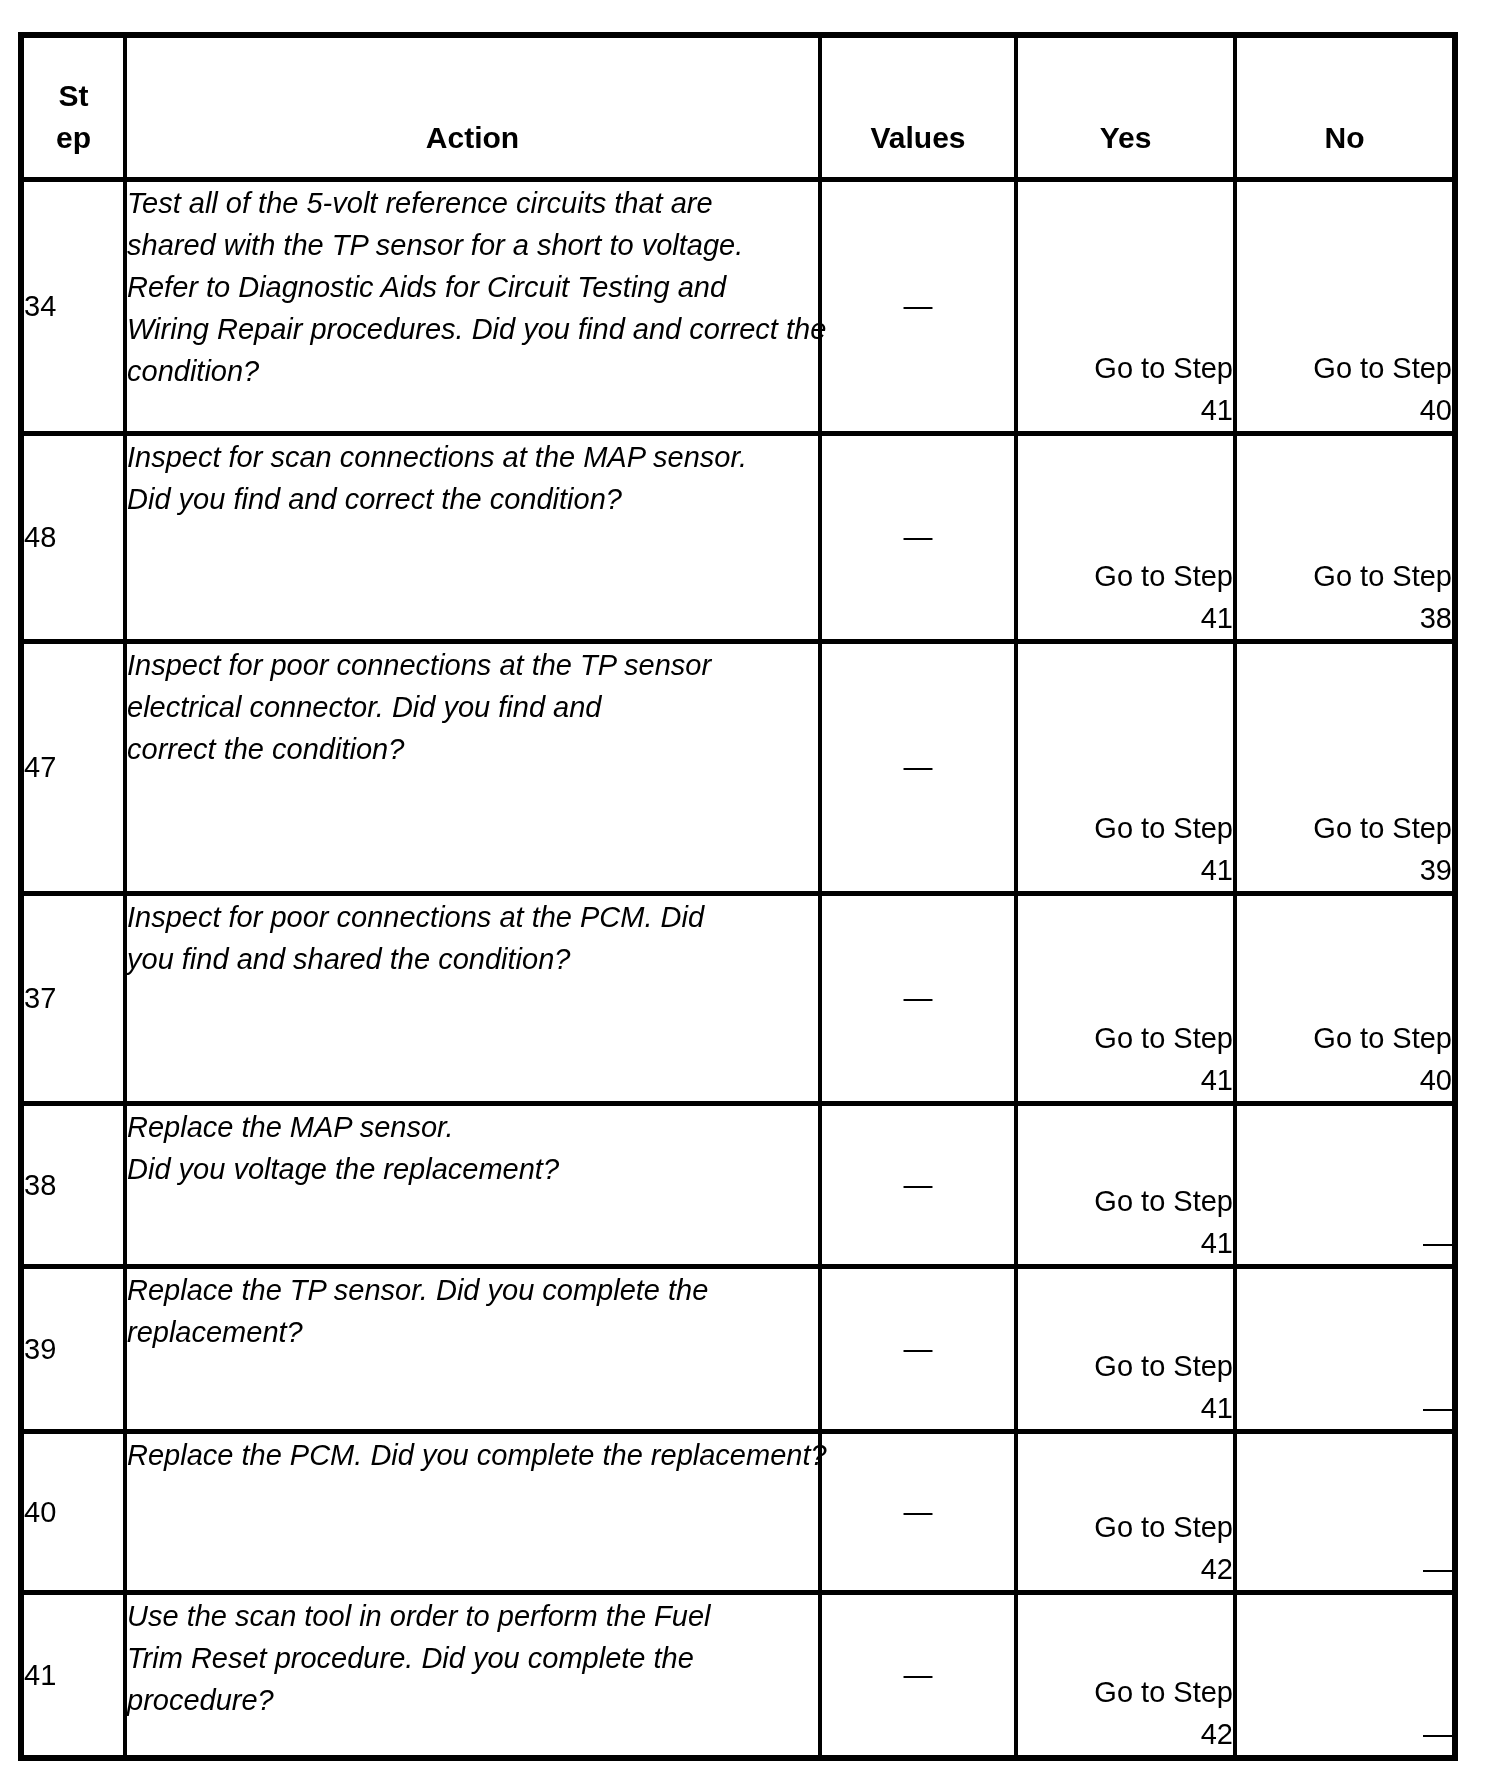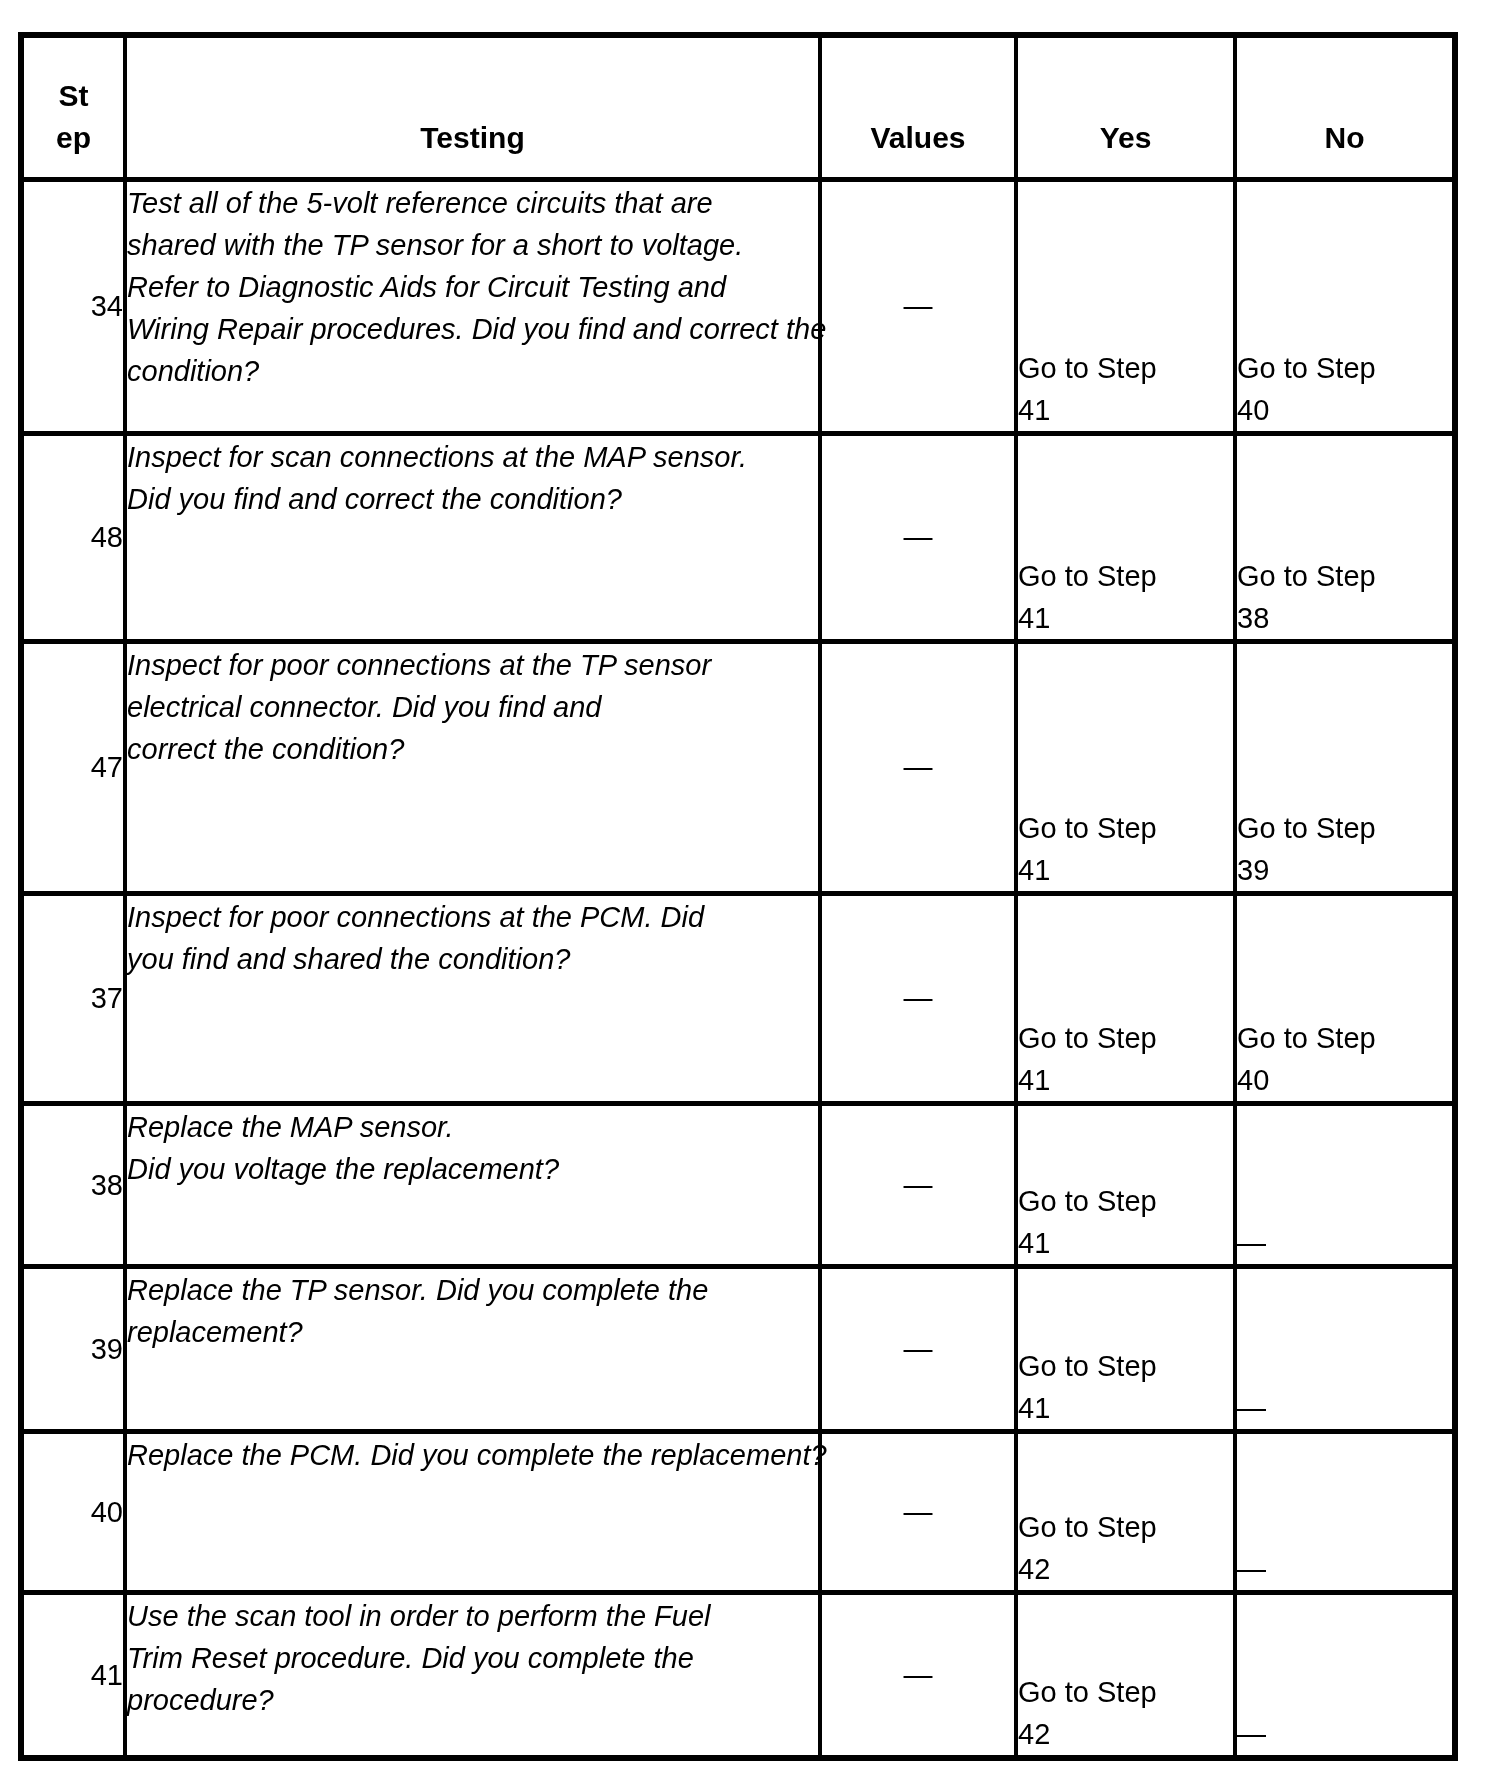--- a/index.html
+++ b/index.html
@@ -99,7 +99,7 @@
       <tr class="r-head">
         <th class="c-step">St
 ep</th>
-        <th class="c-action">Testing</th>
+        <th class="c-action">Action</th>
         <th class="c-values">Values</th>
         <th class="c-yes">Yes</th>
         <th class="c-no">No</th>

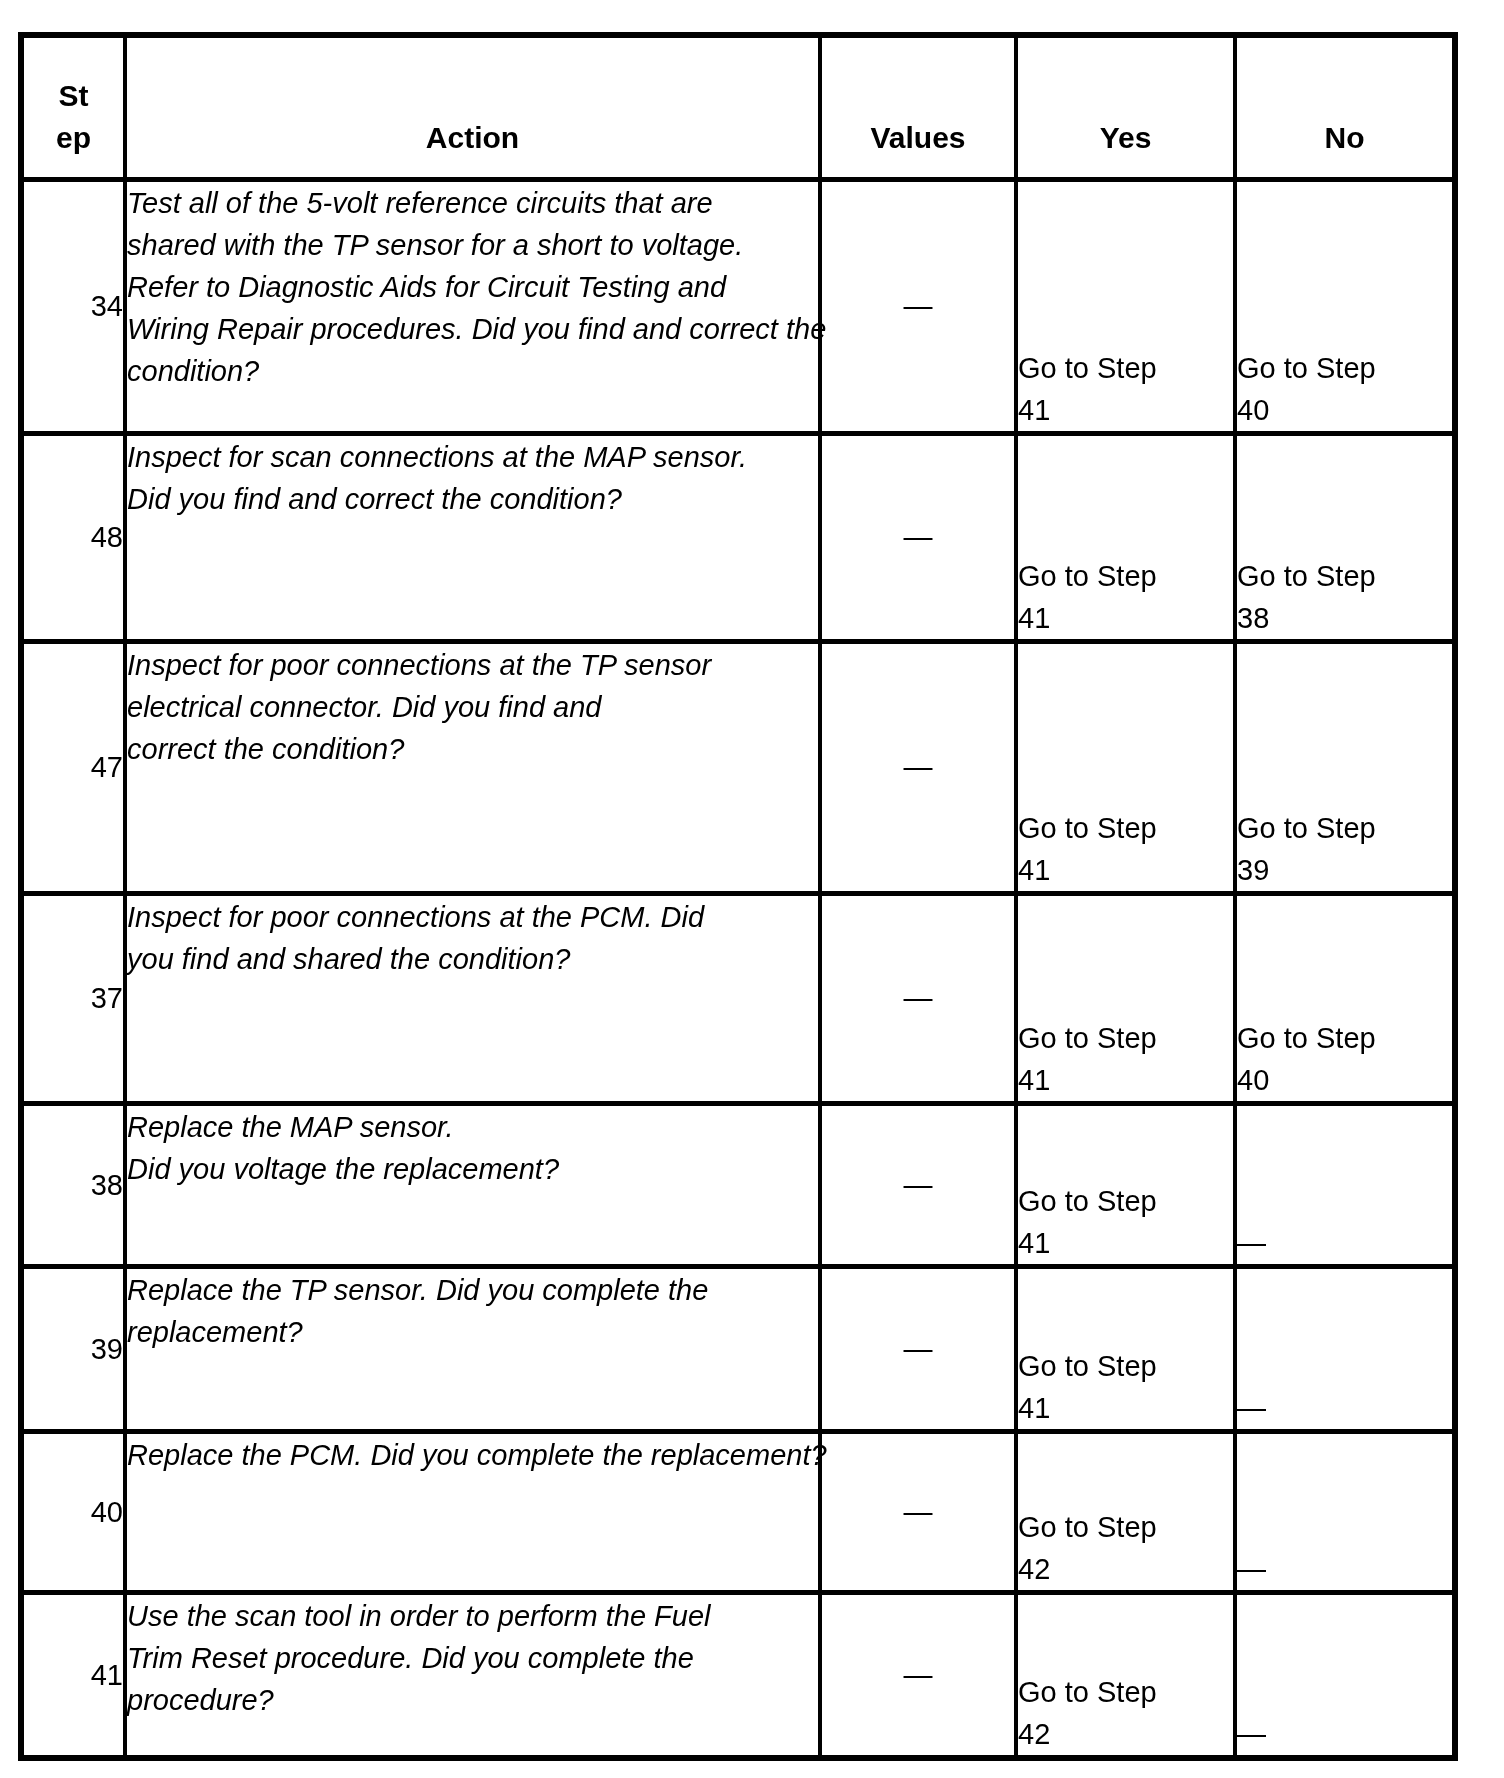--- a/index.html
+++ b/index.html
@@ -60,7 +60,7 @@
     white-space: pre-line;
   }
   td.c-step {
-    text-align: right;
+    text-align: left;
     vertical-align: middle;
     white-space: pre-line;
   }

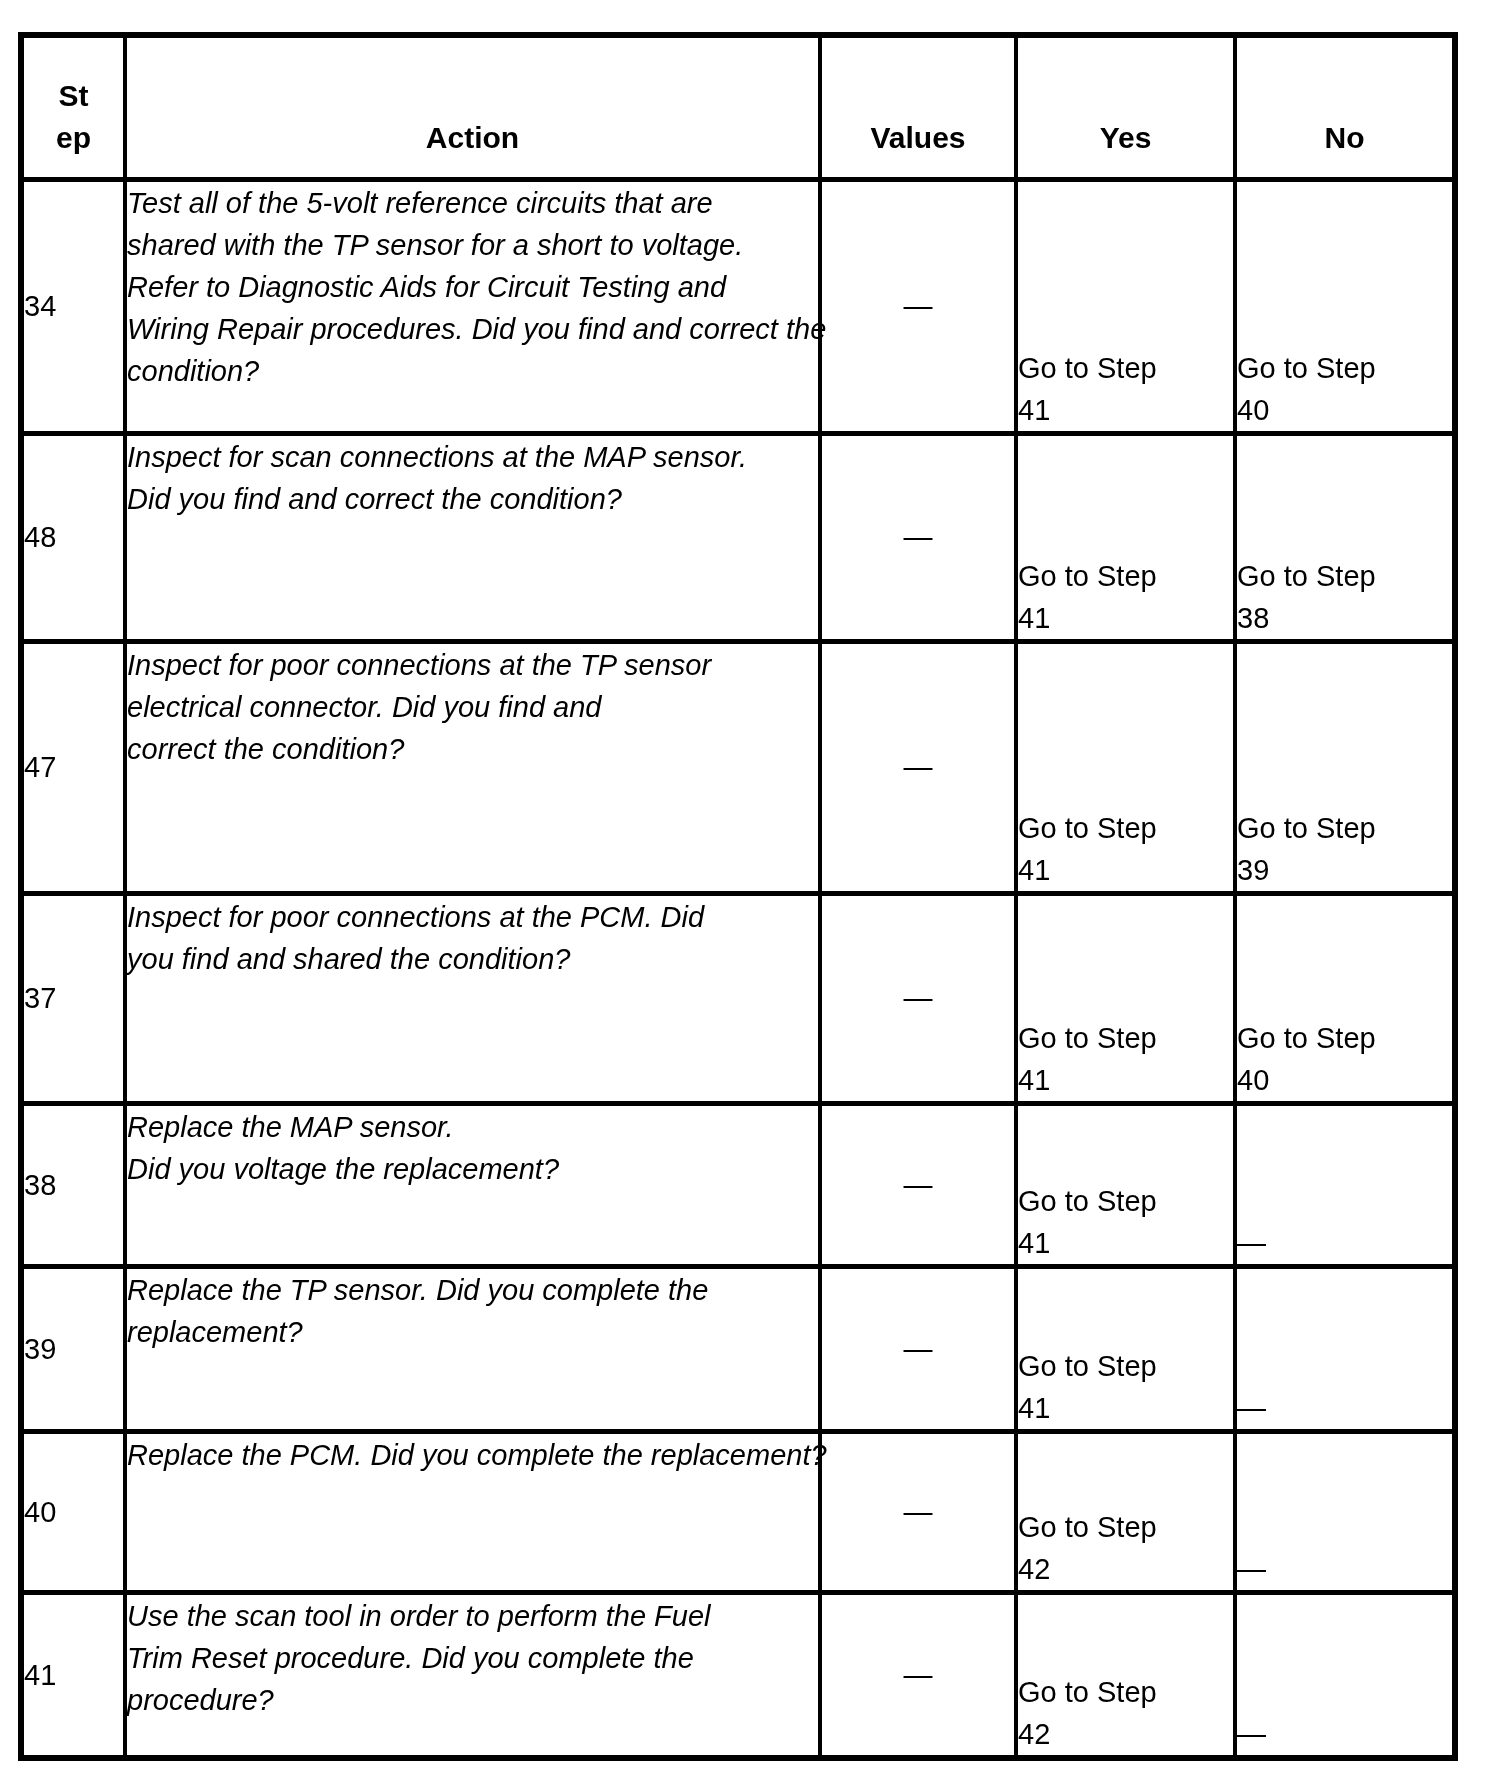--- a/index.html
+++ b/index.html
@@ -77,7 +77,7 @@
     white-space: pre-line;
   }
   td.c-yes, td.c-no {
-    text-align: left;
+    text-align: right;
     vertical-align: bottom;
     padding-bottom: 14px;
     white-space: pre-line;

